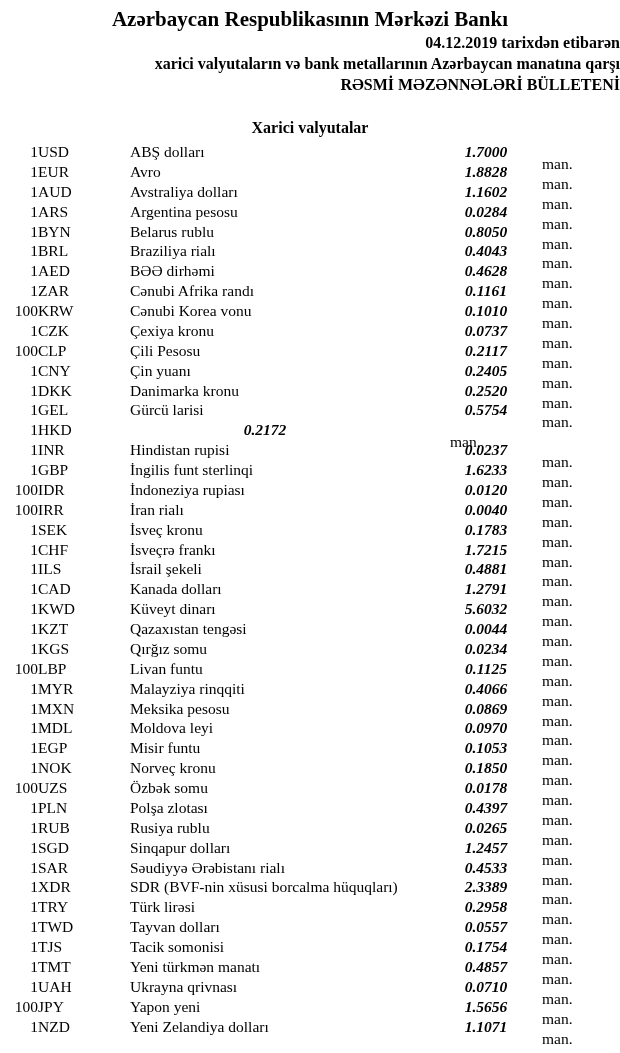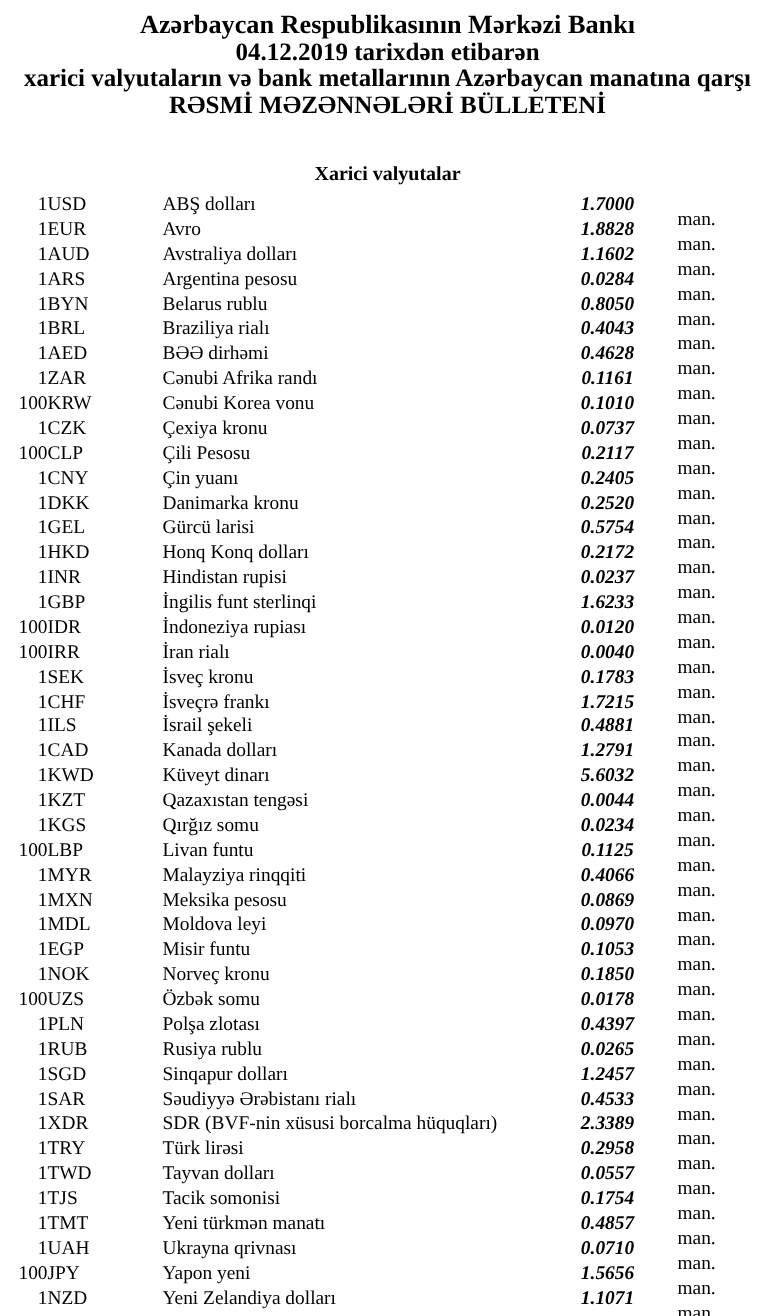--- a/index.html
+++ b/index.html
@@ -17,7 +17,7 @@
     font-size:21px; line-height:26px; font-weight:bold;
   }
   .header-sub {
-    font-size:20px; line-height:21px; font-weight:bold;
+    font-size:16px; line-height:21px; font-weight:bold;text-align:right;
   }
   .section-title {
     margin-top:34px;

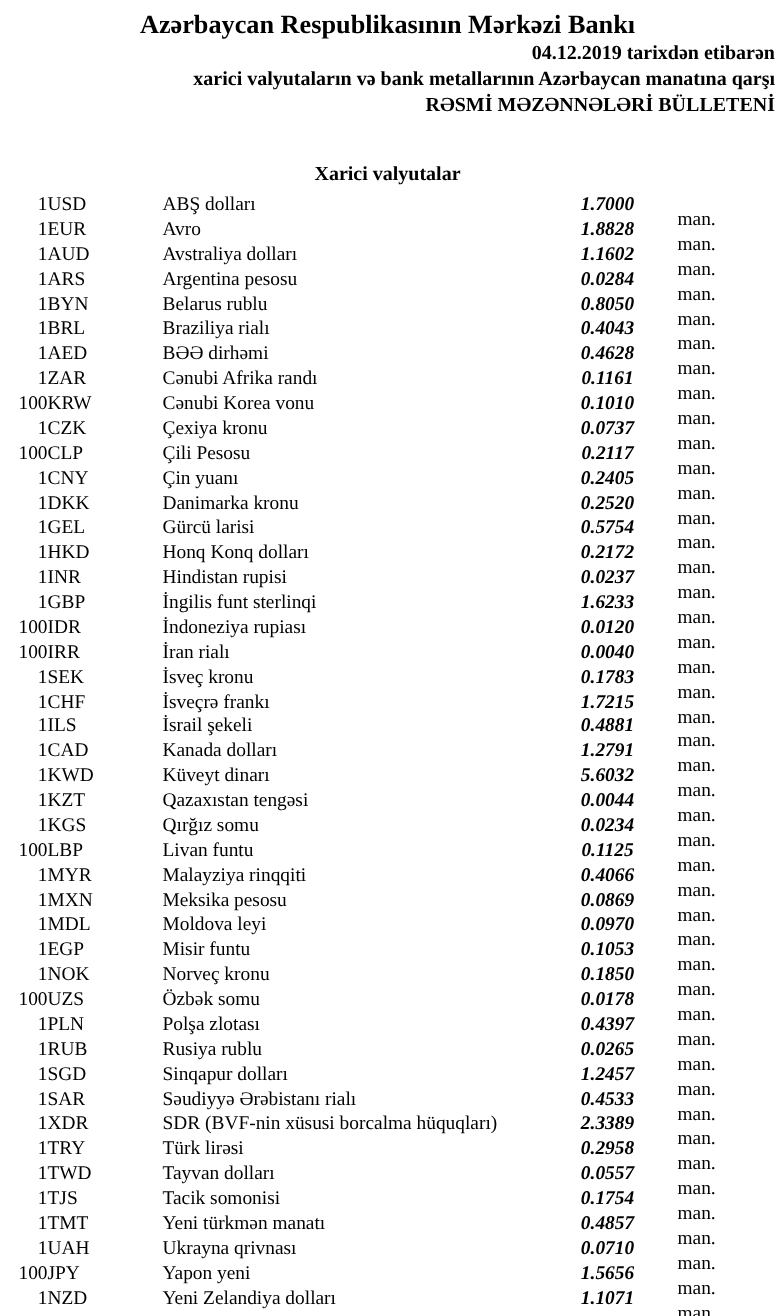--- a/index.html
+++ b/index.html
@@ -20,7 +20,7 @@
     font-size:16px; line-height:21px; font-weight:bold;text-align:right;
   }
   .section-title {
-    margin-top:34px;
+    margin-top:22px;
     text-align:center;
     font-size:16px; line-height:21px; font-weight:bold;
   }

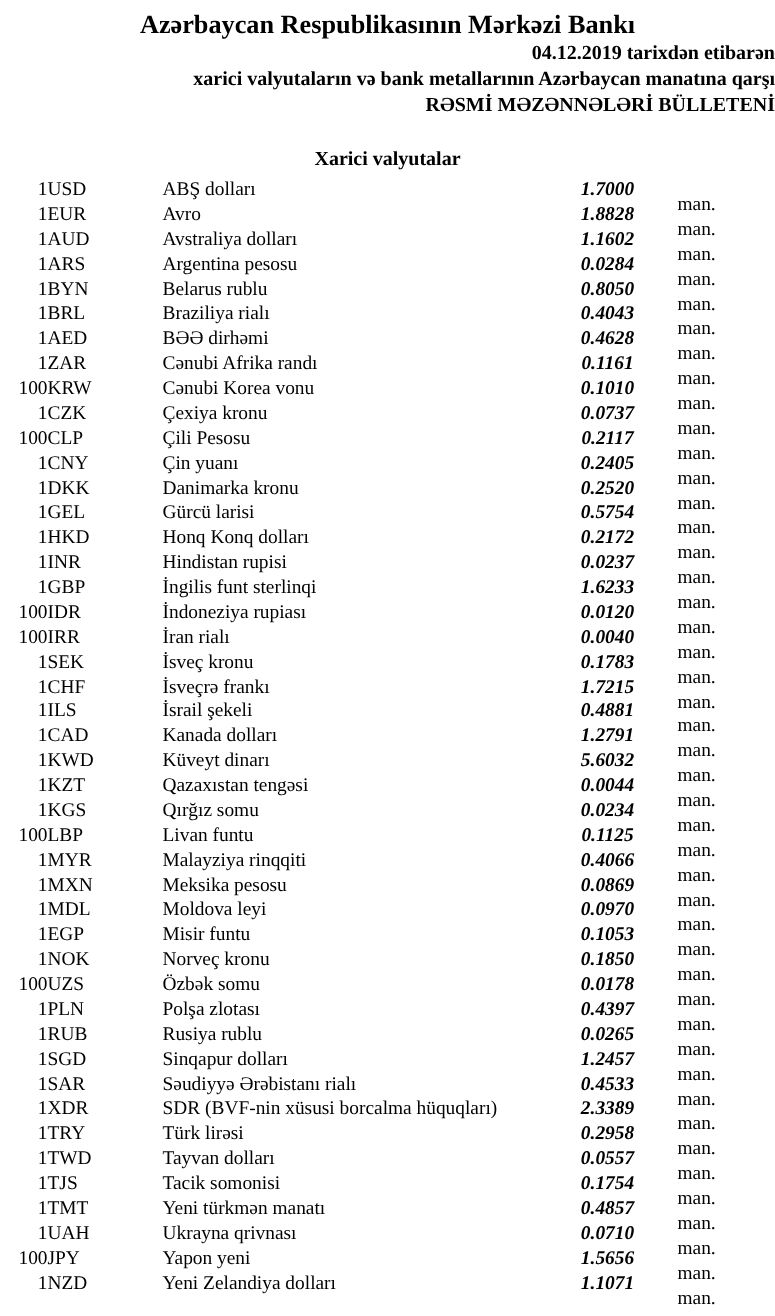--- a/index.html
+++ b/index.html
@@ -168,7 +168,6 @@
   <div class="row">
     <span class="qty">1</span>
     <span class="code">HKD</span>
-    <span class="name">Honq Konq dolları</span>
     <span class="rate">0.2172</span>
     <span class="unit">man.</span>
   </div>

